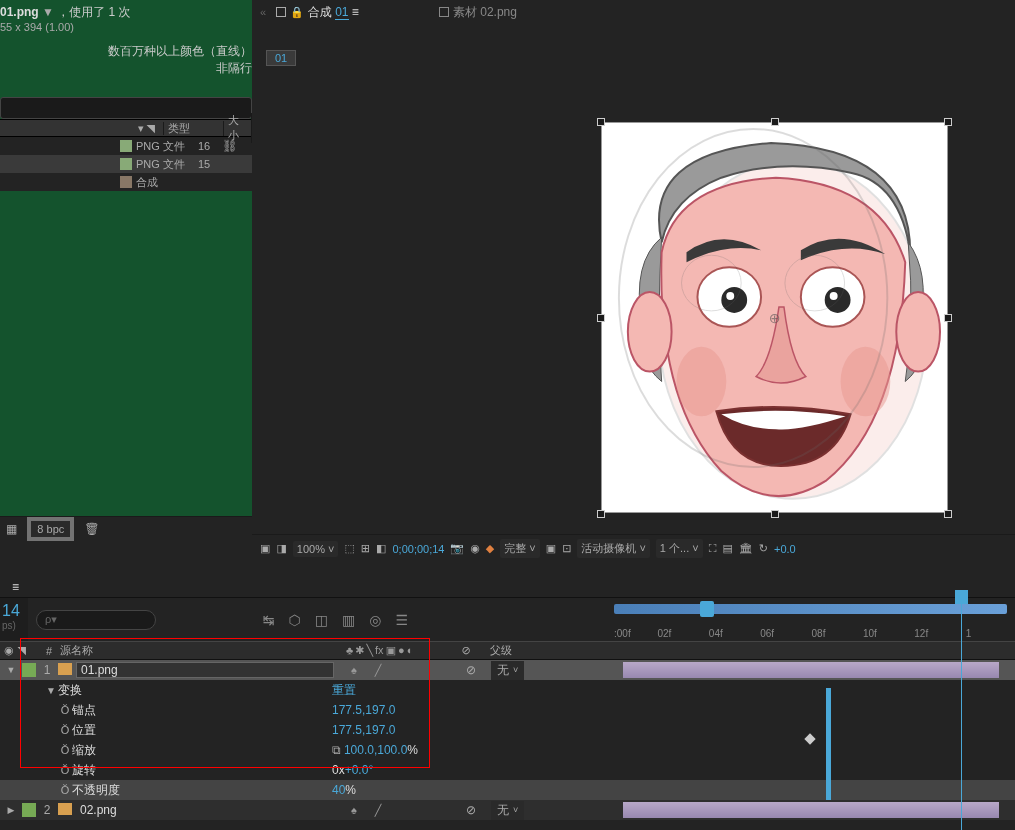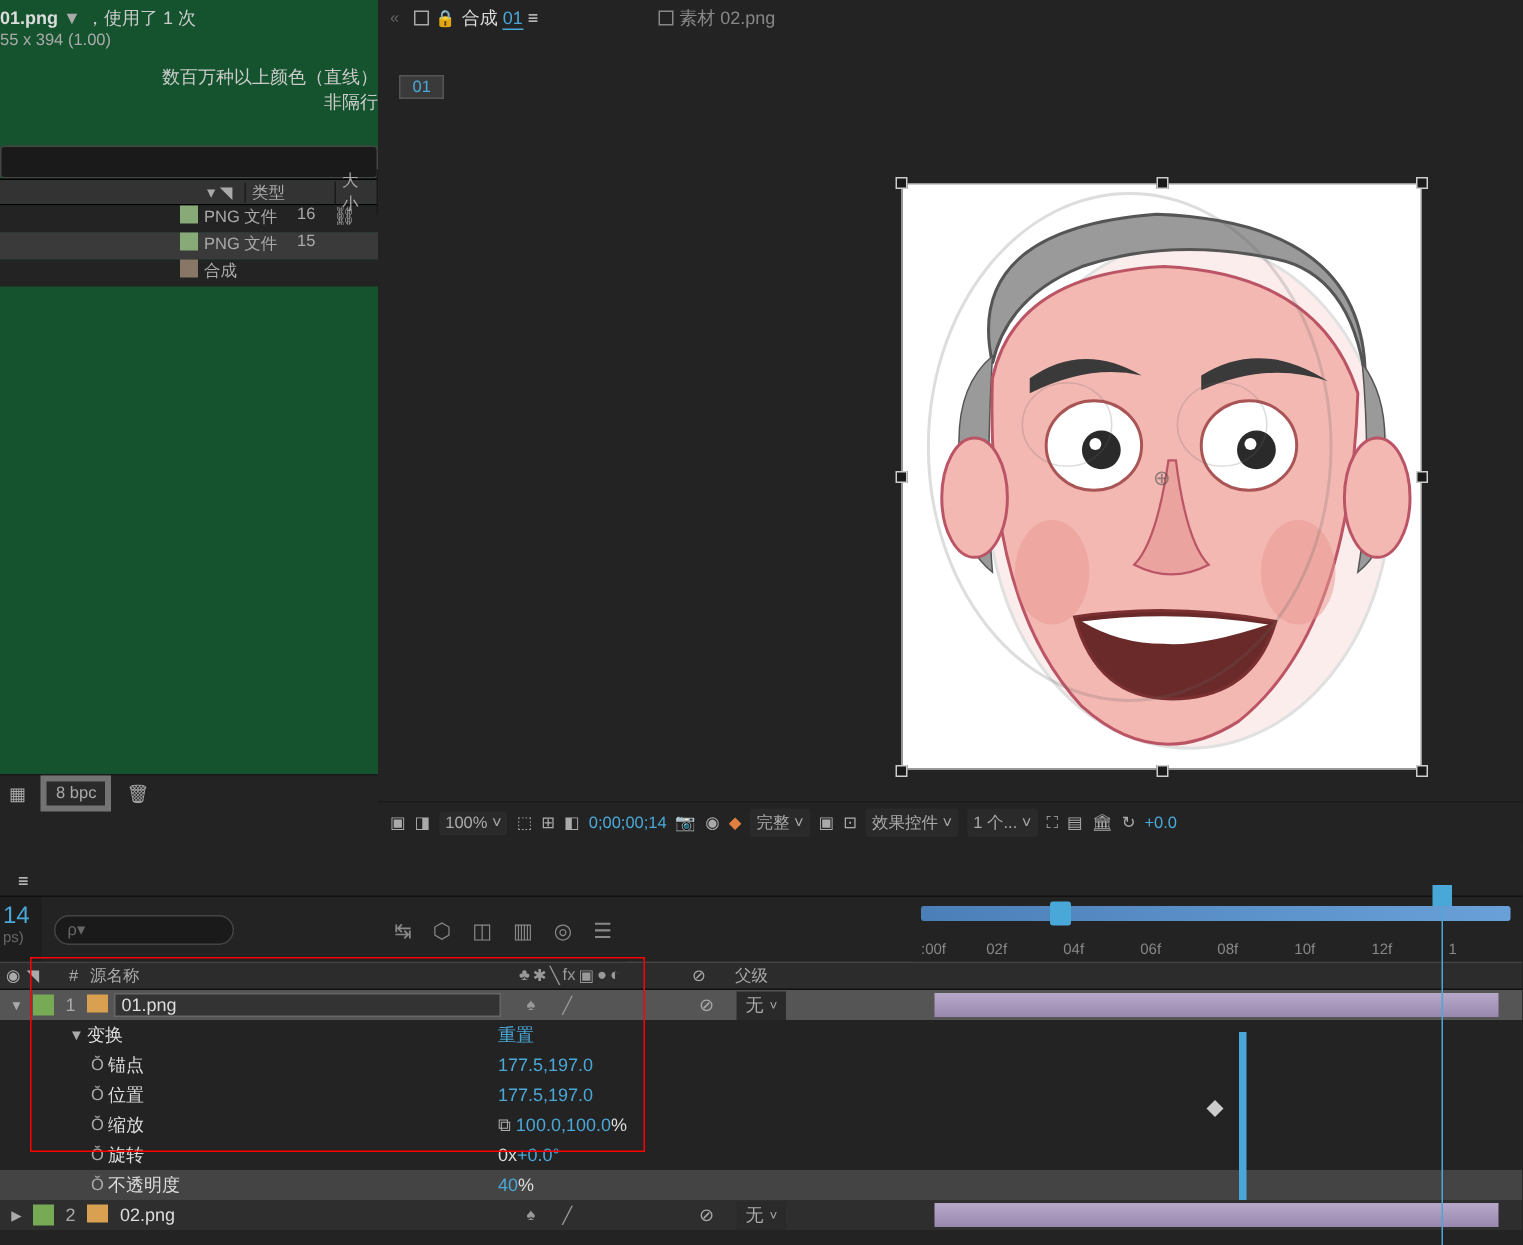--- a/index.html
+++ b/index.html
@@ -26,7 +26,7 @@
 .proj-type-h { width: 60px; }
 .proj-size-h { width: 28px; }
 
-.proj-row { display: flex; height: 18px; align-items: flex-start; background: #232323; }
+.proj-row { display: flex; height: 18px; align-items: center; background: #232323; }
 .proj-row.sel { background: #3a3a3a; }
 .proj-row .type { width: 62px; font-size: 11px; }
 .proj-row .size { width: 24px; font-size: 11px; }

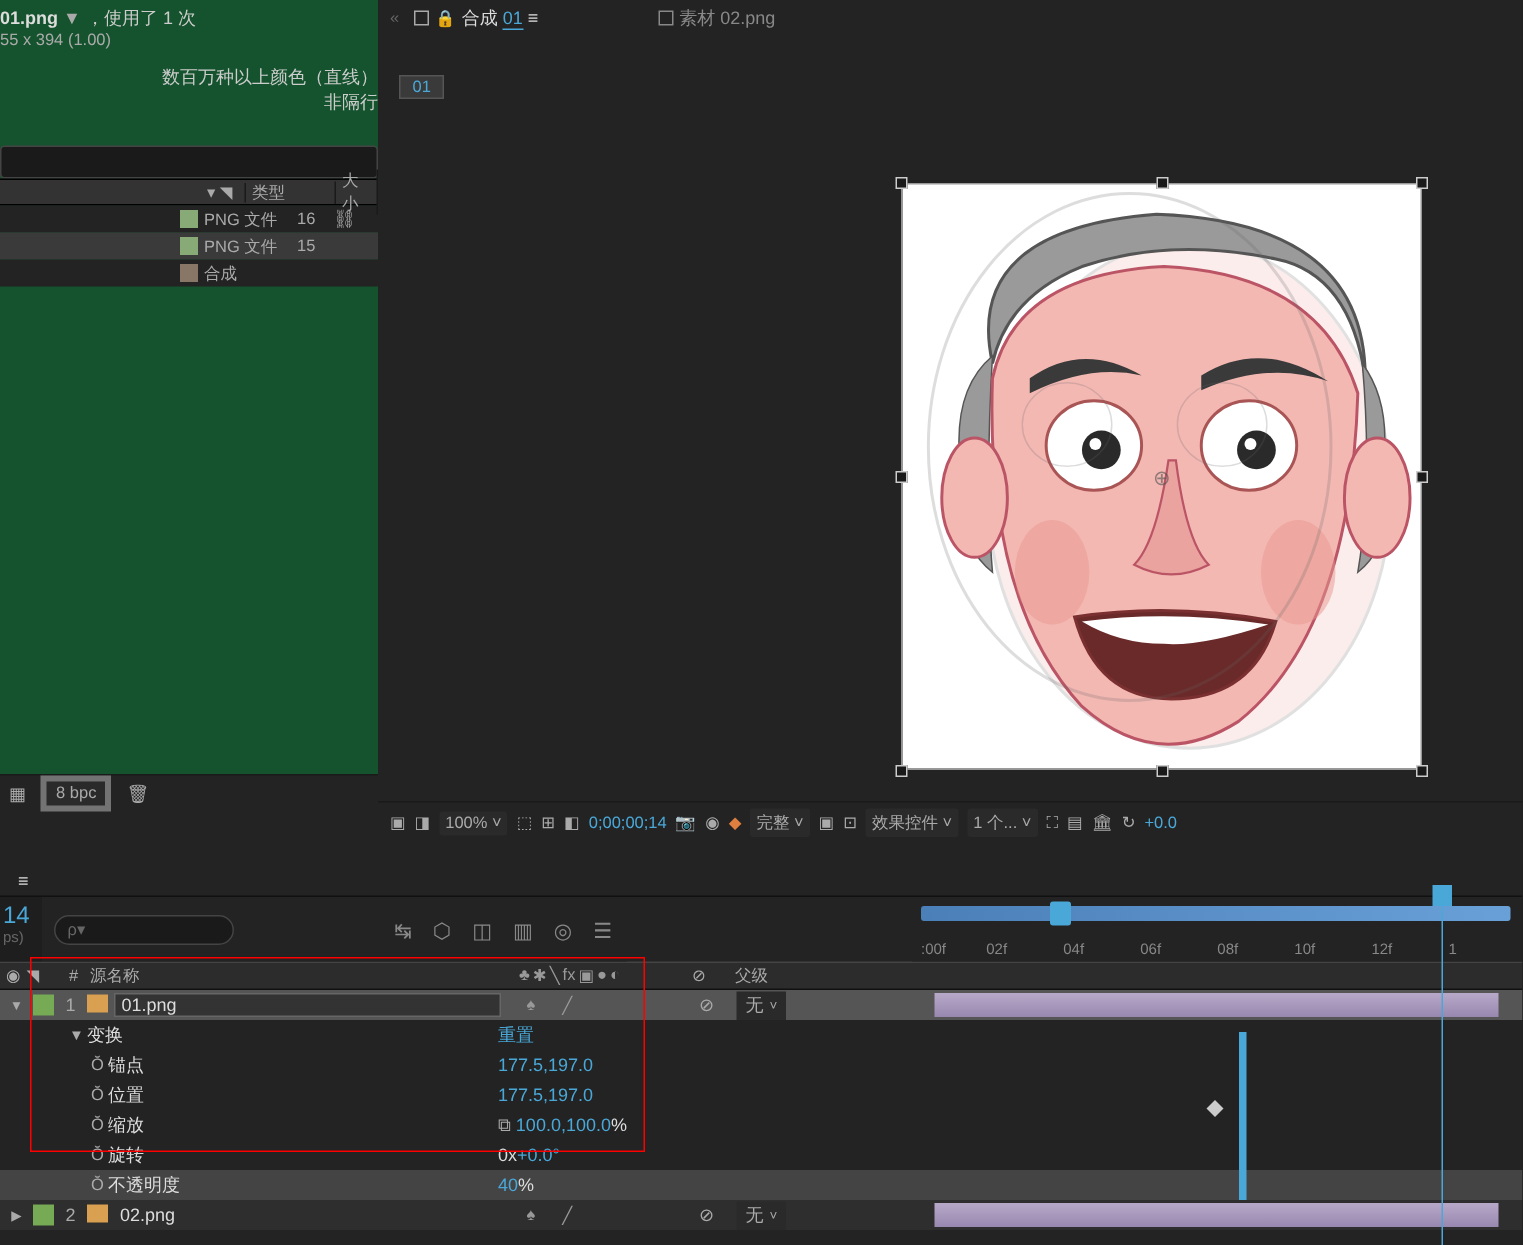--- a/index.html
+++ b/index.html
@@ -268,7 +268,7 @@
         <span class="vf-dd"><span>完整</span> ˅</span>
         <span>▣</span>
         <span>⊡</span>
-        <span class="vf-dd"><span>效果控件</span> ˅</span>
+        <span class="vf-dd"><span>活动摄像机</span> ˅</span>
         <span class="vf-dd"><span>1 个...</span> ˅</span>
         <span>⛶</span>
         <span>▤</span>

